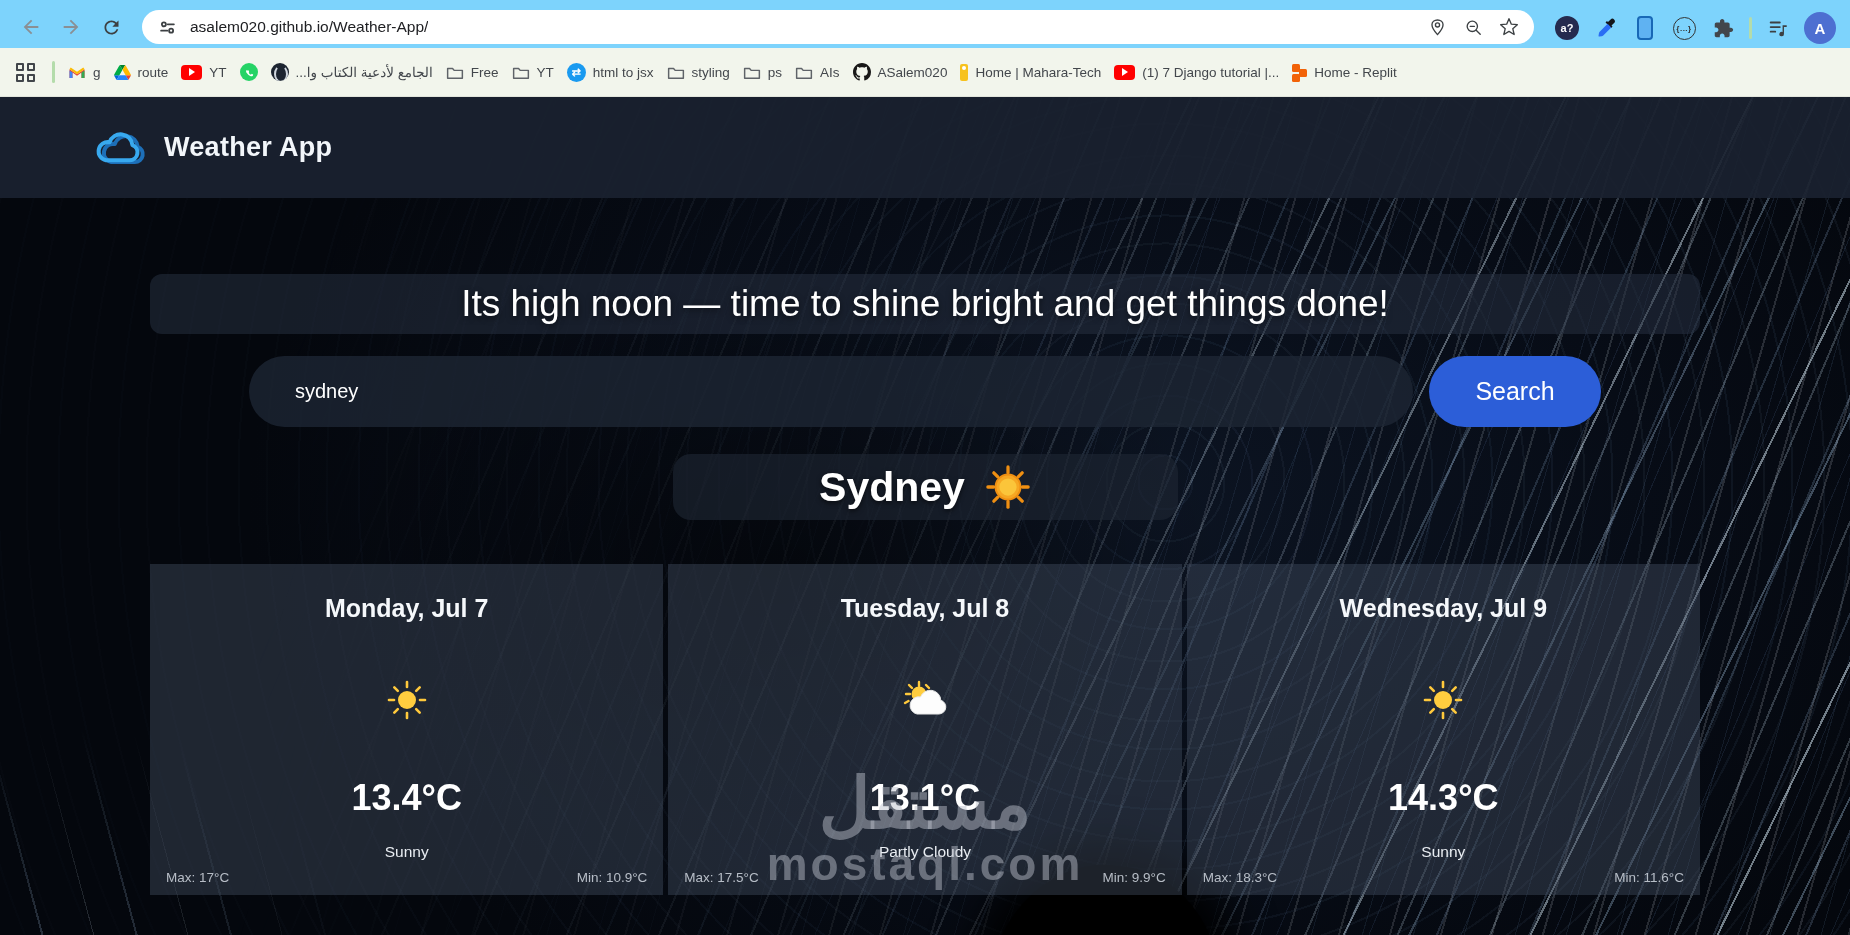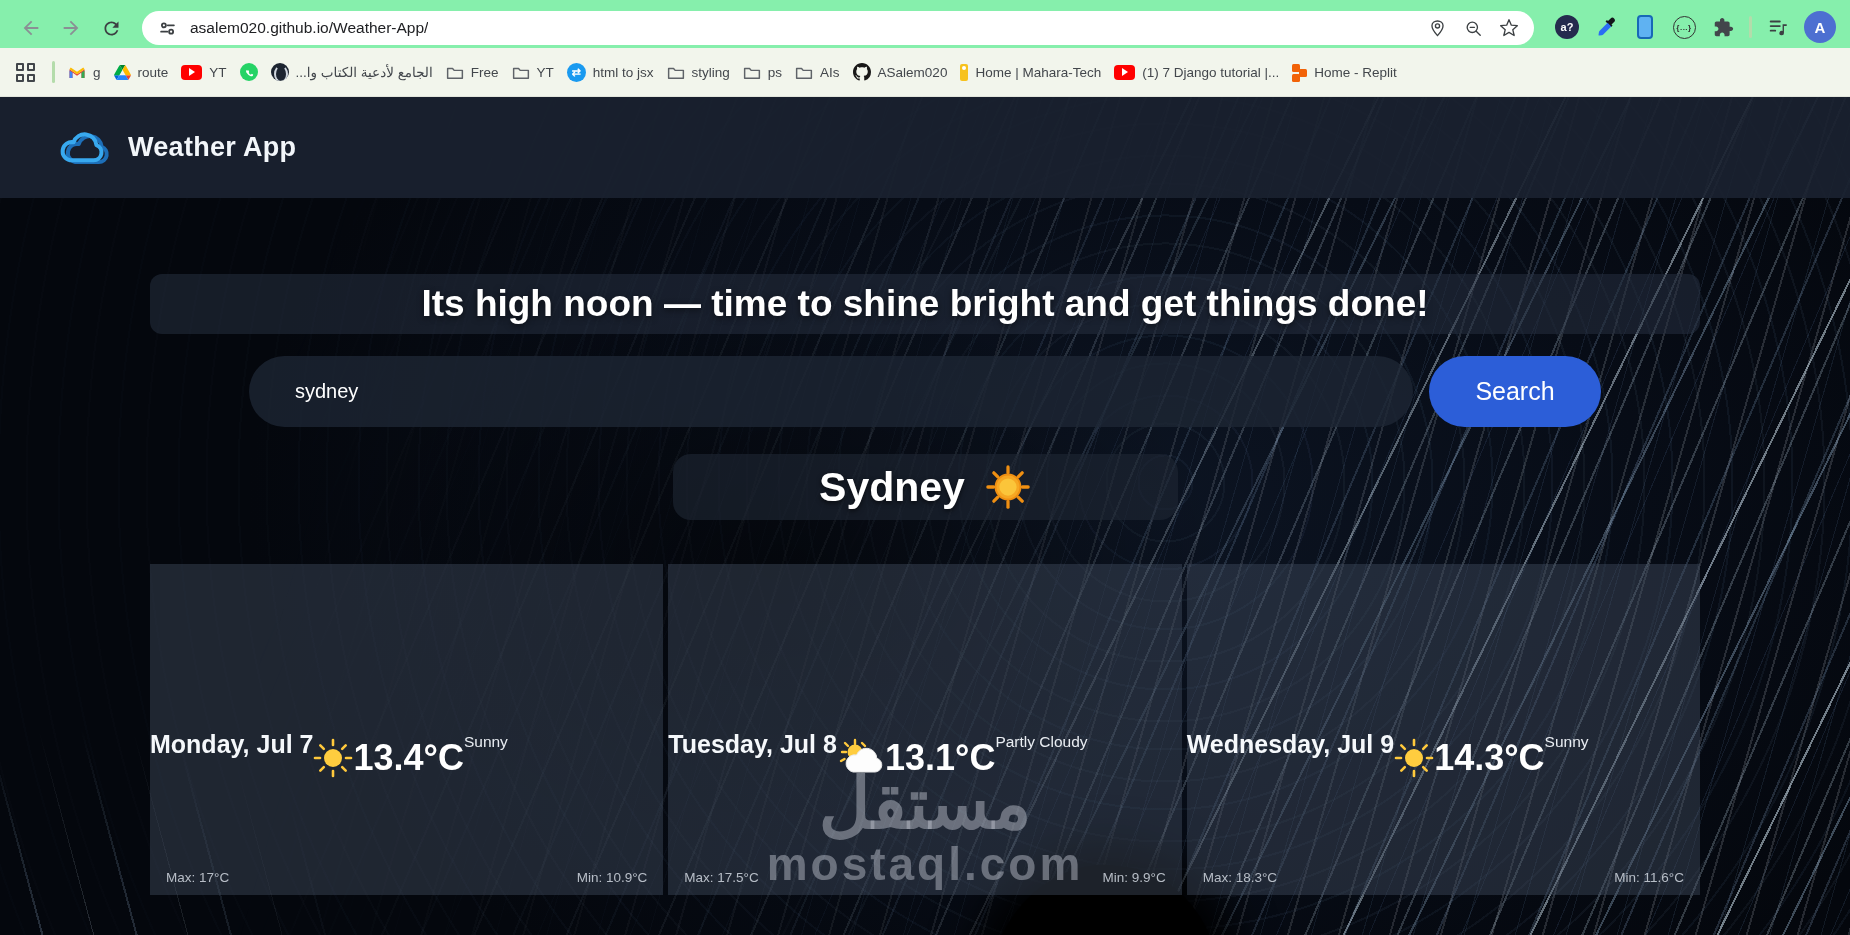--- a/index.html
+++ b/index.html
@@ -8,8 +8,8 @@
 
   
   .toolbar {
-    height:48px; background:#86efac; display:flex; align-items:flex-start;
-    padding:11px 14px; flex:0 0 auto; gap:6px;
+    height:48px; background:#7dd3fc; display:flex; align-items:flex-end;
+    padding:4px 14px; flex:0 0 auto; gap:6px;
   }
   .nav-ico { width:34px; height:34px; display:flex; align-items:center; justify-content:center; border-radius:50%; cursor:pointer; }
   .urlbar {

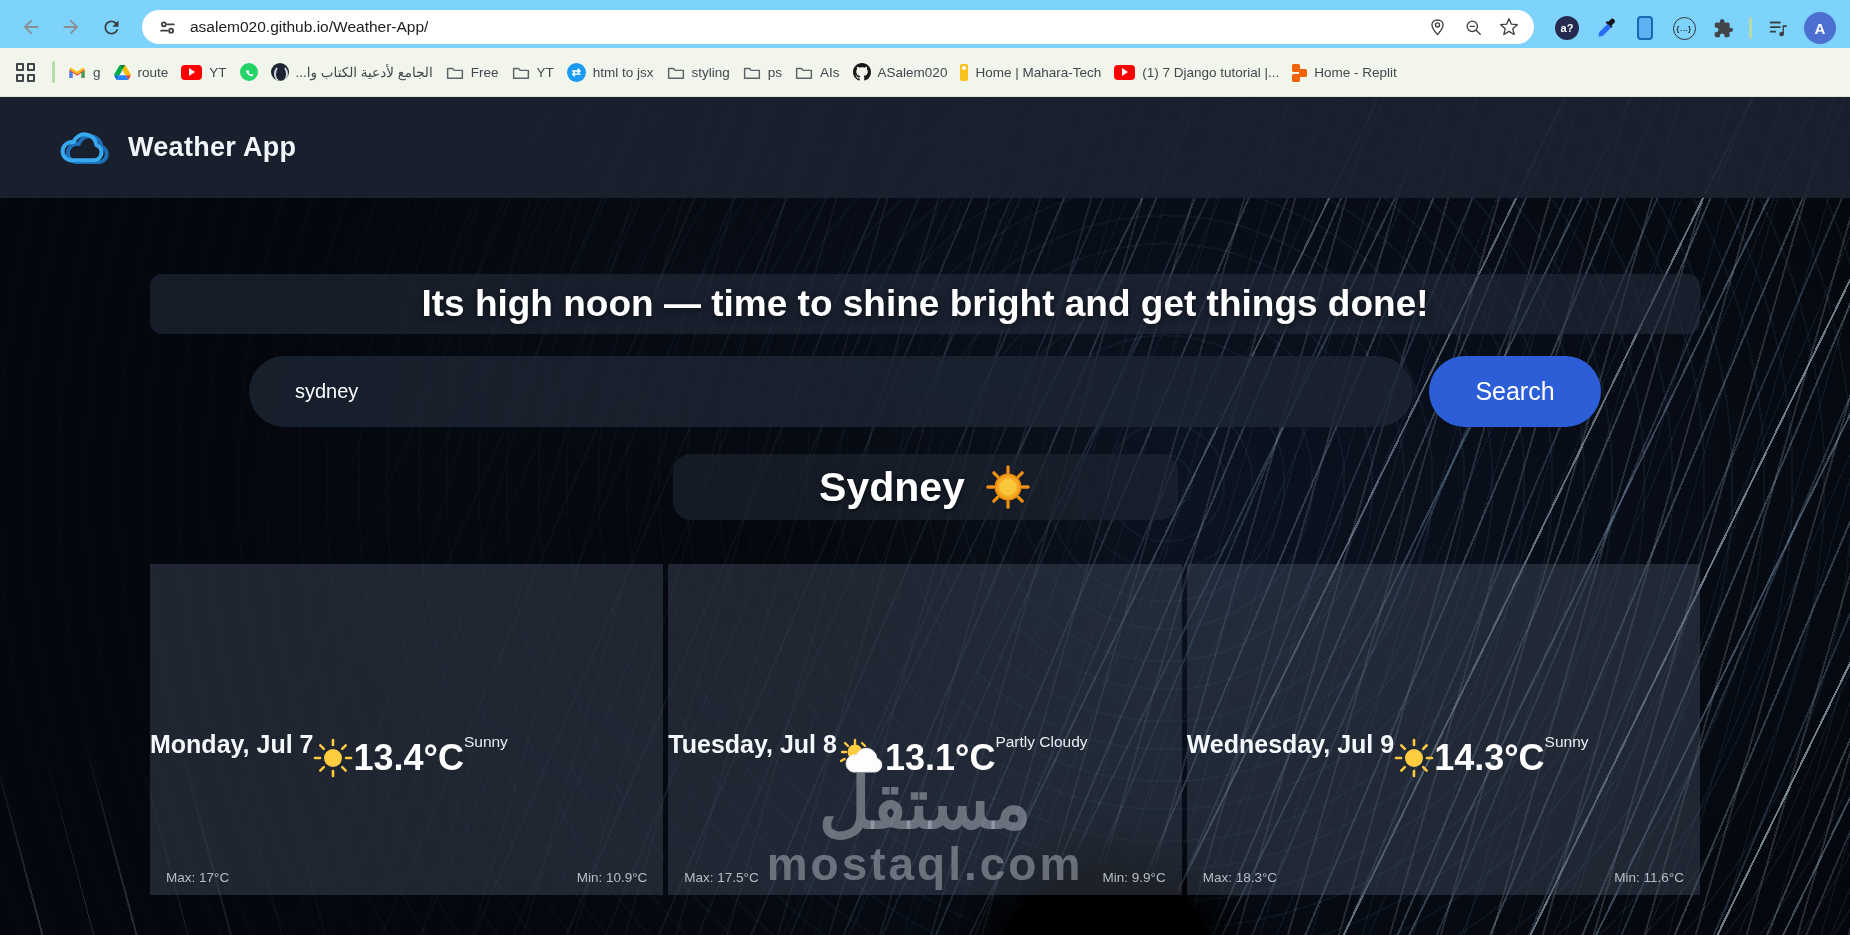--- a/index.html
+++ b/index.html
@@ -82,7 +82,7 @@
 
   .site-nav {
     position:relative; height:101px; background:rgba(26,34,48,0.92);
-    display:flex; align-items:center; padding-left:56px; gap:16px; z-index:2;
+    display:flex; align-items:center; padding-left:92px; gap:16px; z-index:2;
   }
   .brand-text { color:#f2f6fa; font-size:27px; font-weight:bold; letter-spacing:0.3px; }
 

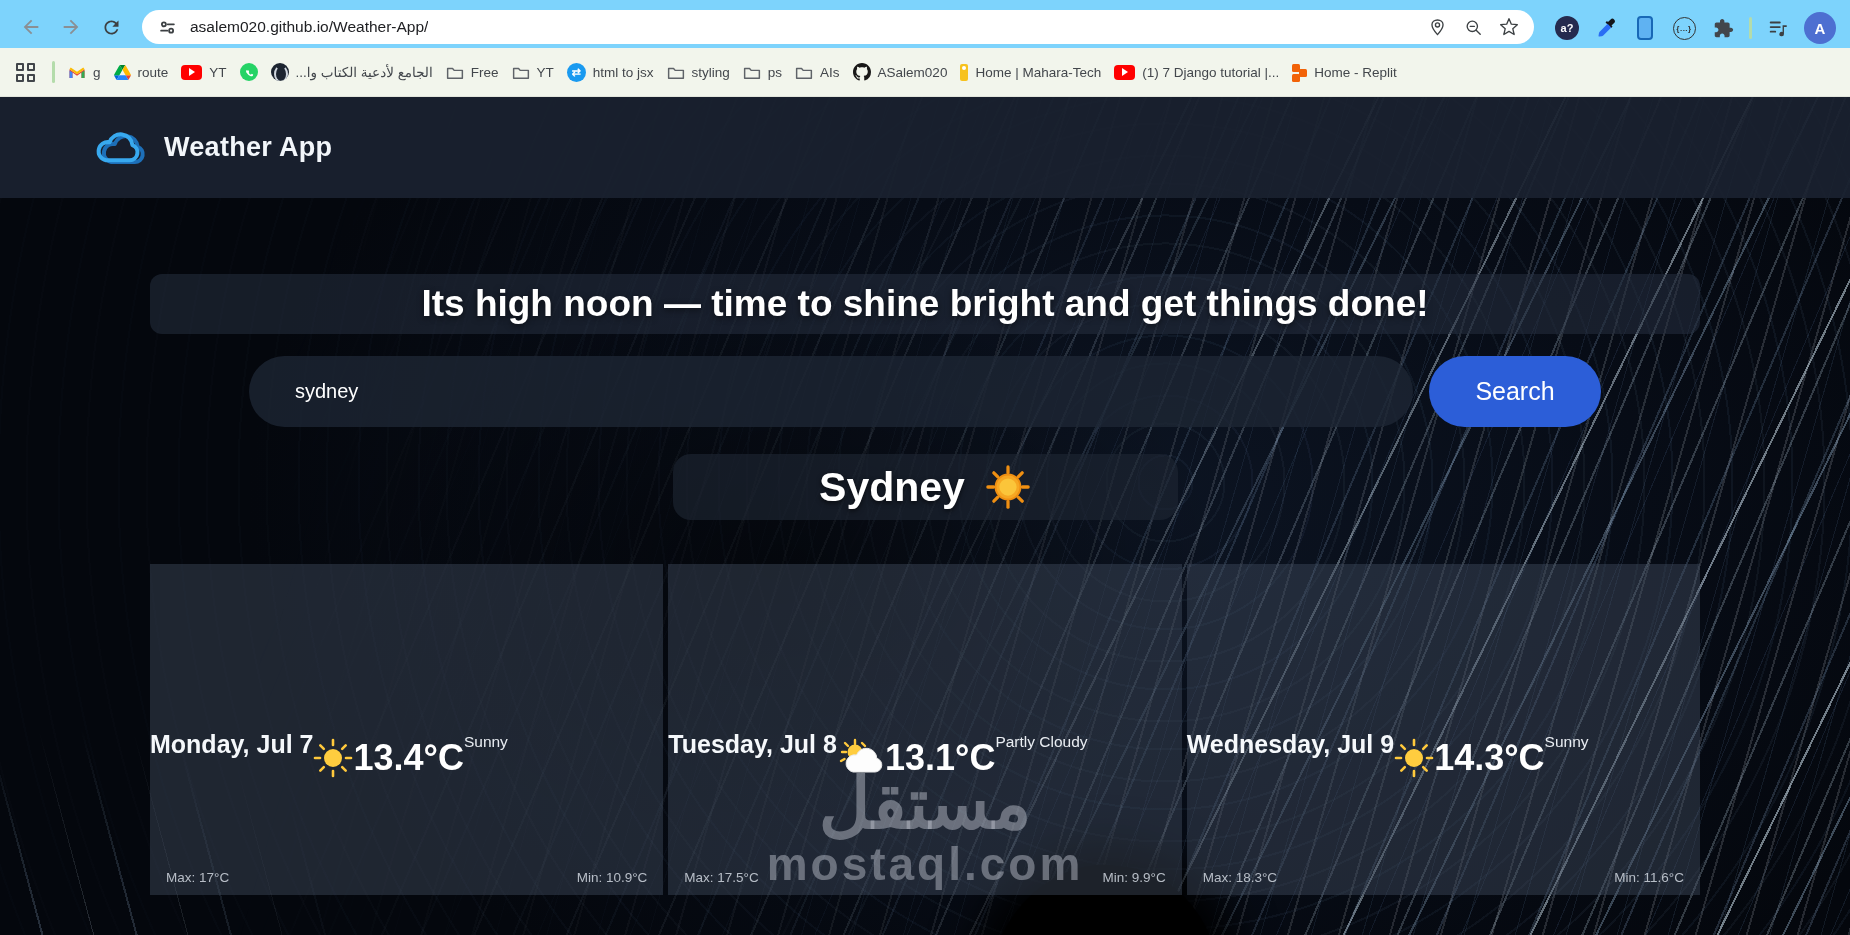--- a/index.html
+++ b/index.html
@@ -92,7 +92,7 @@
     margin-top:76px; height:60px; background:rgba(38,48,64,0.55); border-radius:12px;
     display:flex; align-items:center; justify-content:center;
   }
-  .hero h1 { color:#fff; font-size:37px; font-weight:bold; text-shadow:0 2px 6px rgba(0,0,0,0.55); }
+  .hero h1 { color:#fff; font-size:37px; font-weight:normal; text-shadow:0 2px 6px rgba(0,0,0,0.55); }
 
   .search-row { margin:22px auto 0; width:1352px; display:flex; gap:16px; }
   .city-input {

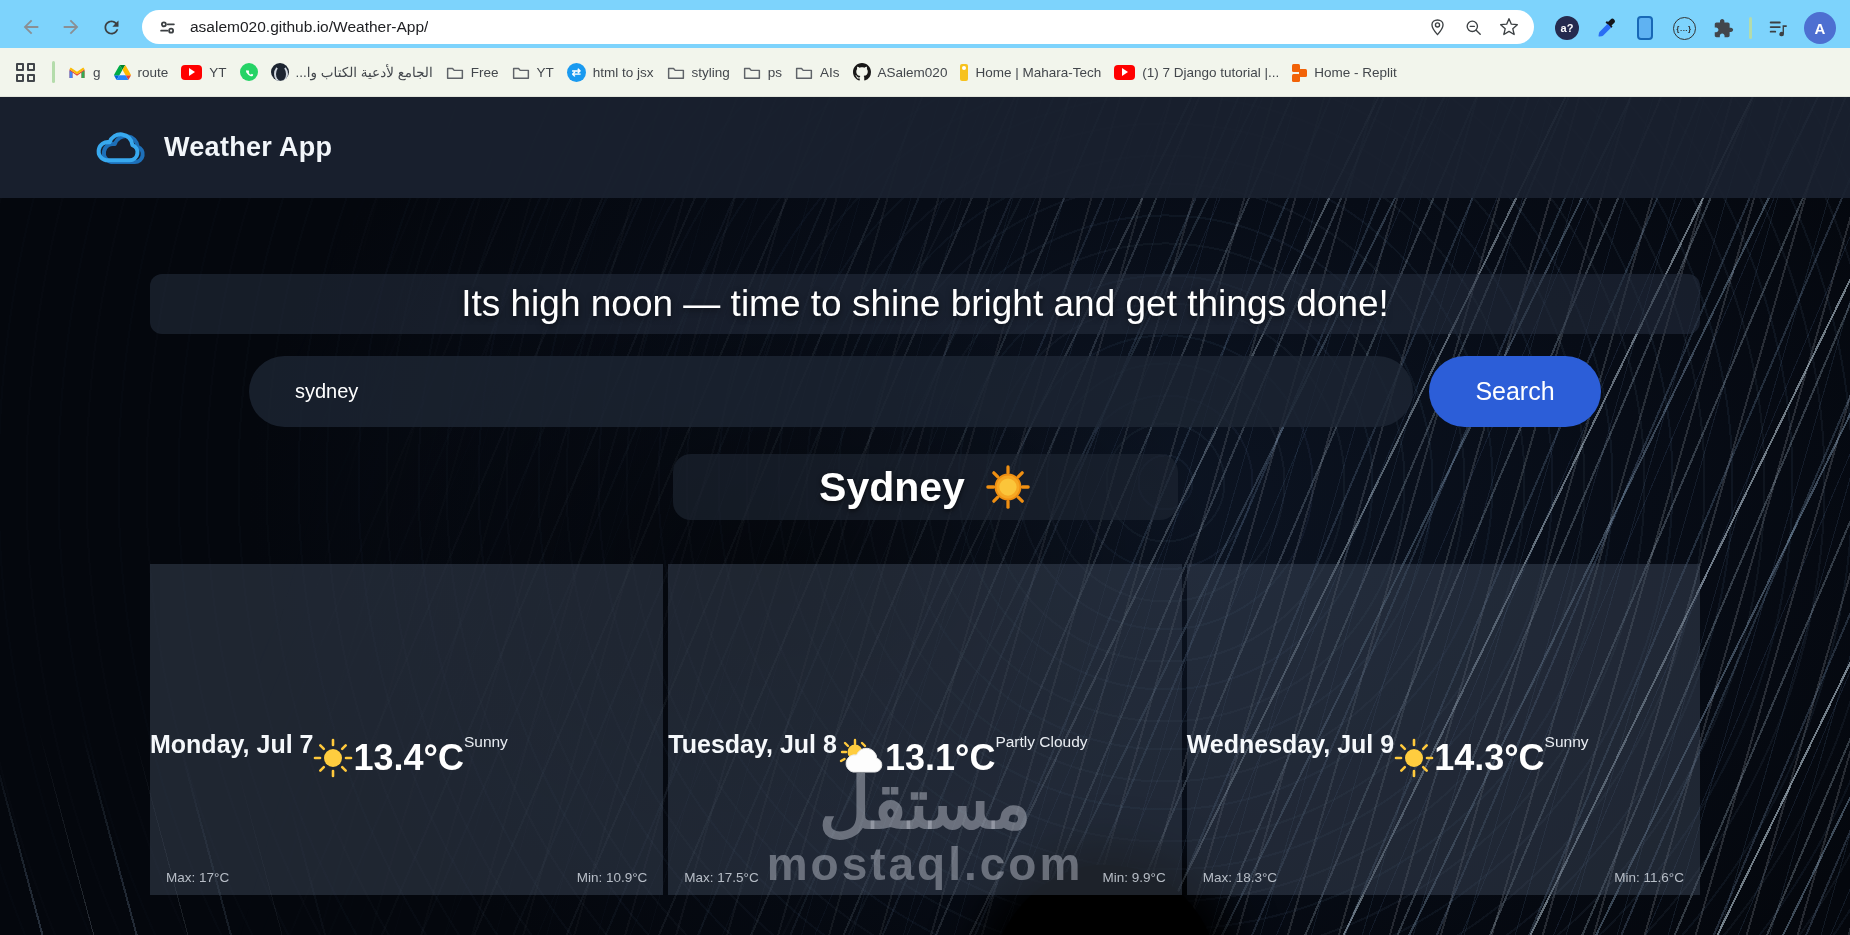--- a/index.html
+++ b/index.html
@@ -114,7 +114,7 @@
   .cards { margin-top:44px; display:flex; gap:5px; }
   .card {
     position:relative; flex:1; height:331px; background:rgba(70,82,99,0.42);
-    display:flex; flex-direction:row; align-items:center;
+    display:flex; flex-direction:column; align-items:center;
   }
   .card-day { margin-top:30px; color:#f5f8fb; font-size:25px; font-weight:bold; }
   .card-icon { margin-top:56px; height:42px; display:flex; align-items:center; justify-content:center; }

